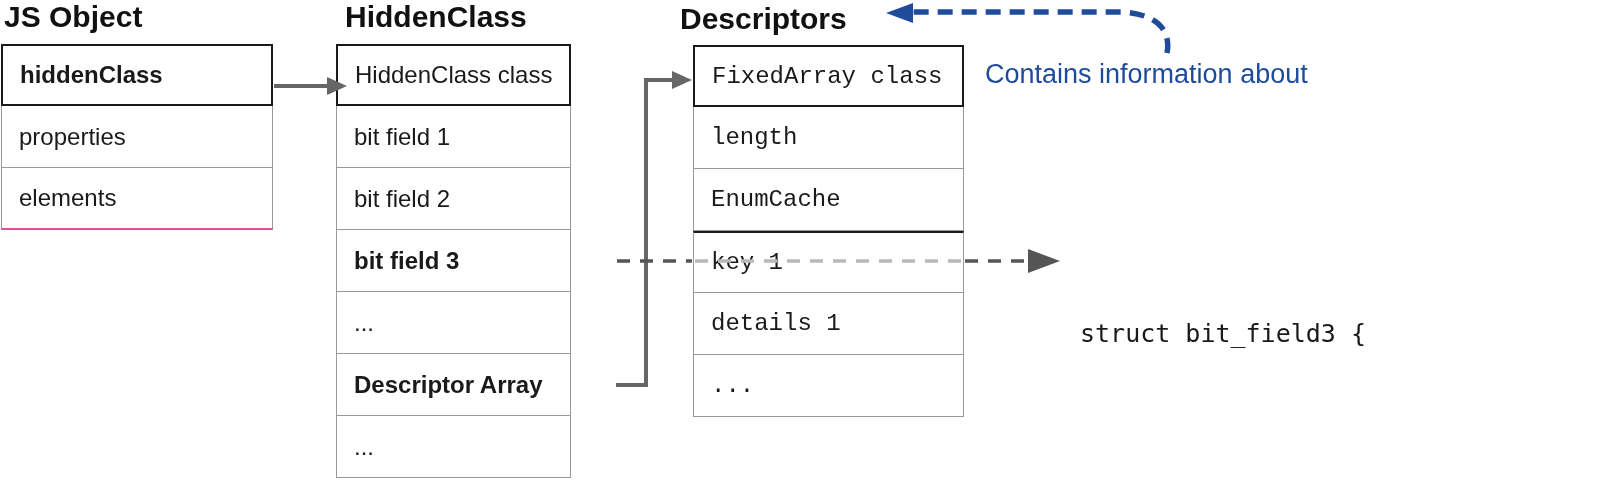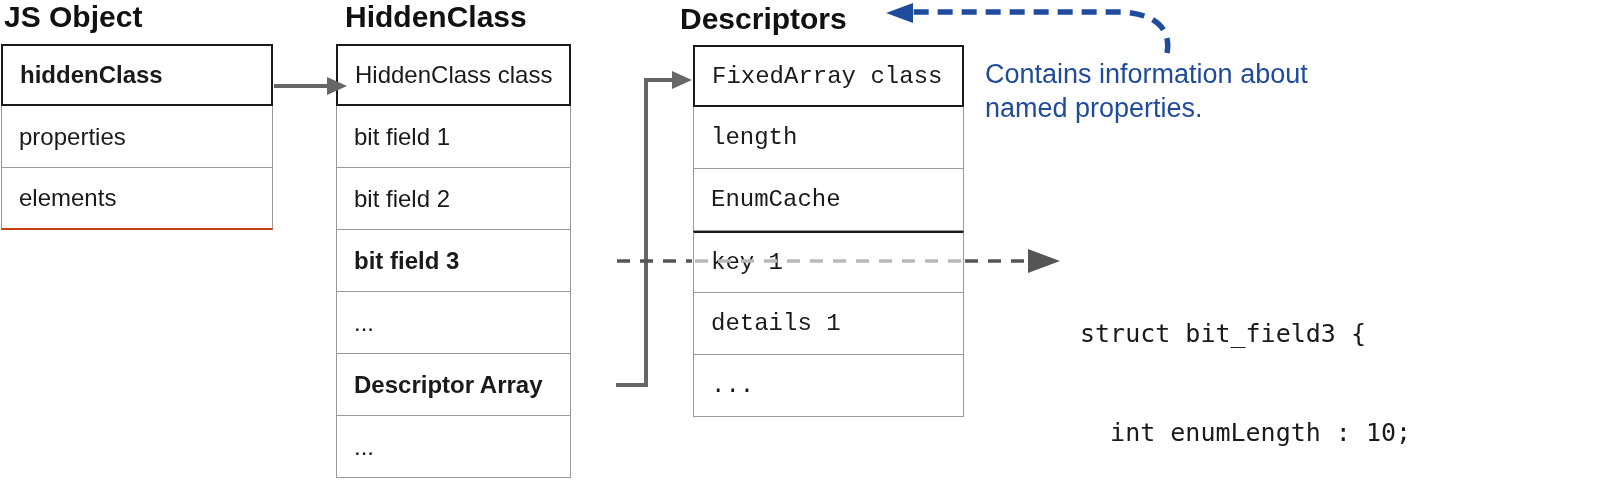--- a/index.html
+++ b/index.html
@@ -112,7 +112,6 @@
 
   <div class="note">
     <div>Contains information about</div>
-    <div>named properties.</div>
   </div>
 
   <div class="code">

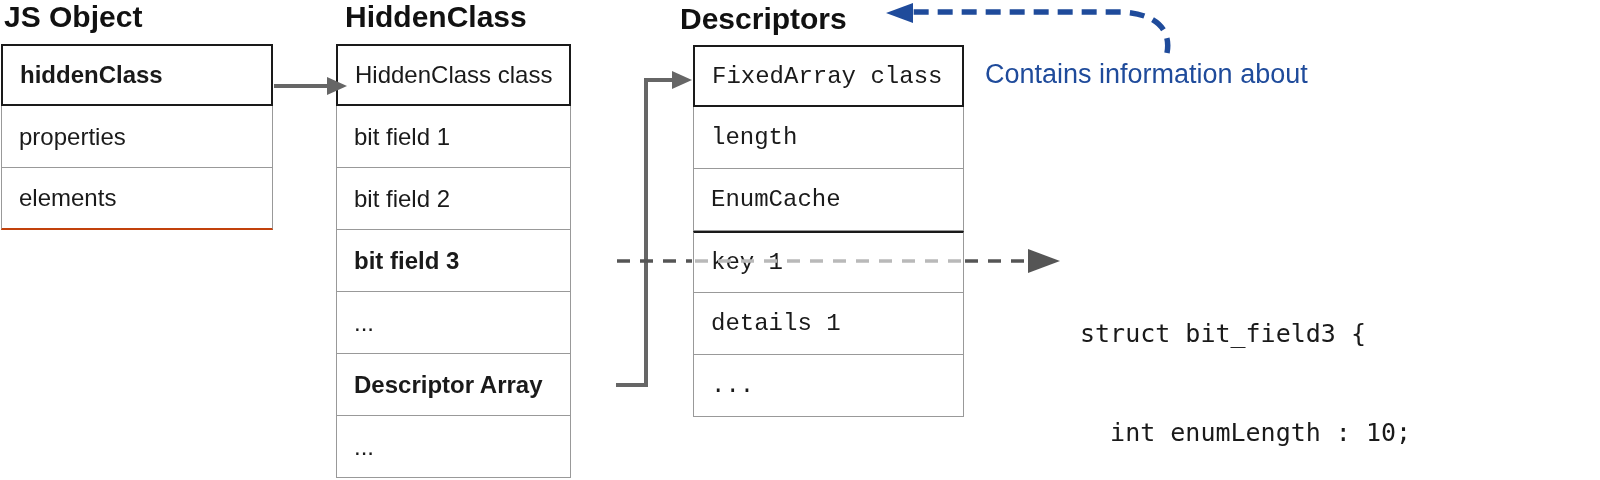--- a/index.html
+++ b/index.html
@@ -33,7 +33,7 @@
   }
   .row.bold { font-weight: bold; }
   .row.darktop { border-top: 2px solid #1a1a1a; }
-  .t-js .row:last-child { border-bottom: 2px solid #c2410c; text-align: right; }
+  .t-js .row:last-child { border-bottom: 2px solid #ec4899; text-align: right; }
 
   .overlay {
     position: absolute; left: 0; top: 0; width: 1600px; height: 480px;

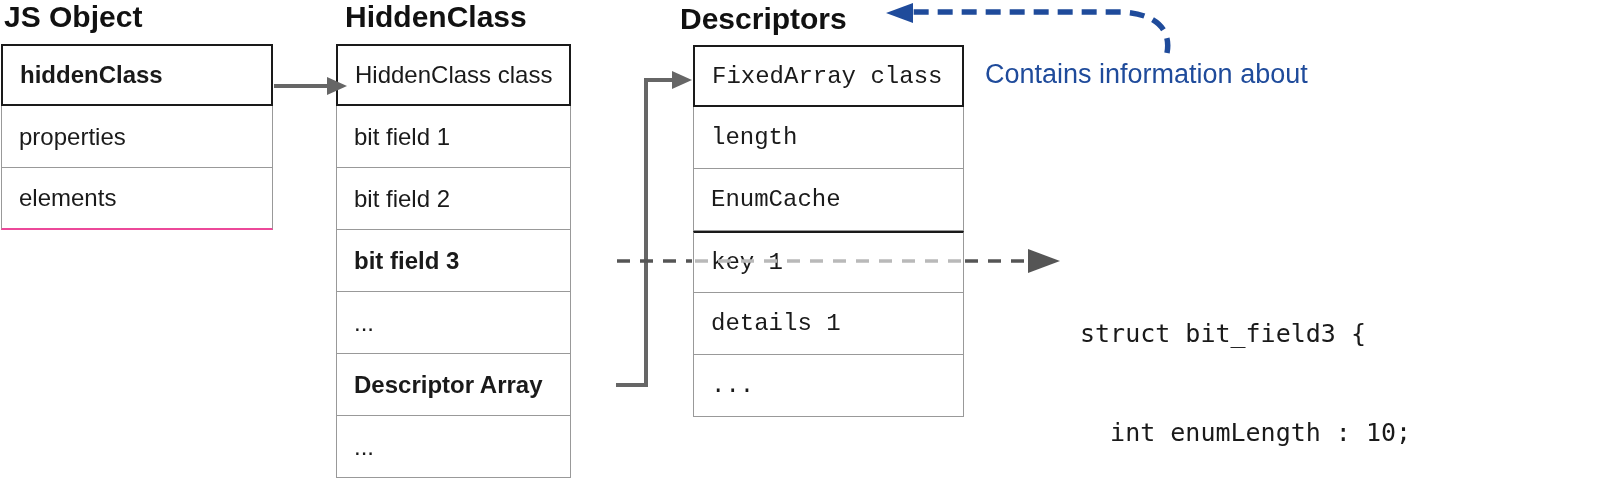--- a/index.html
+++ b/index.html
@@ -116,7 +116,6 @@
 
   <div class="code">
     <div>struct bit_field3 {</div>
-    <div>  int enumLength : 10;</div>
     
     
     

